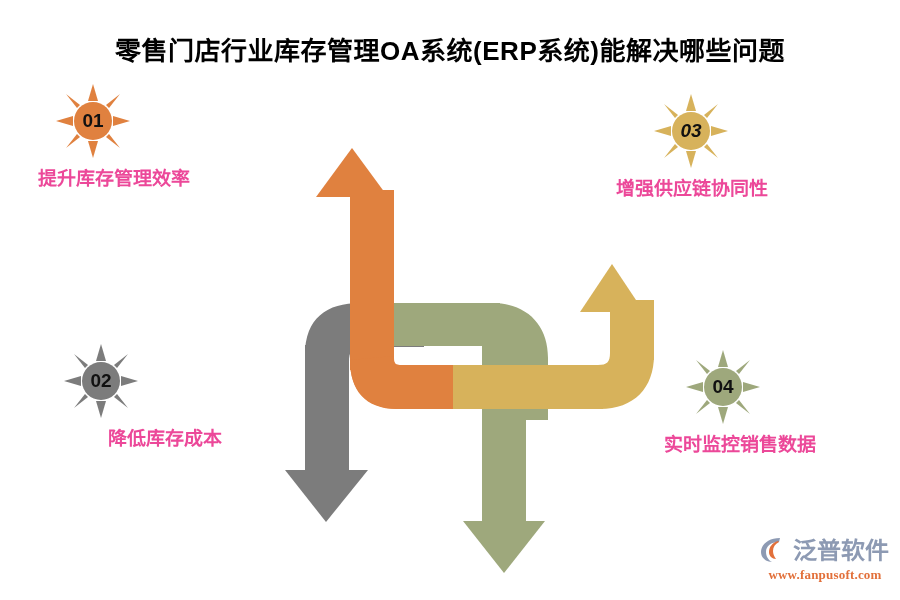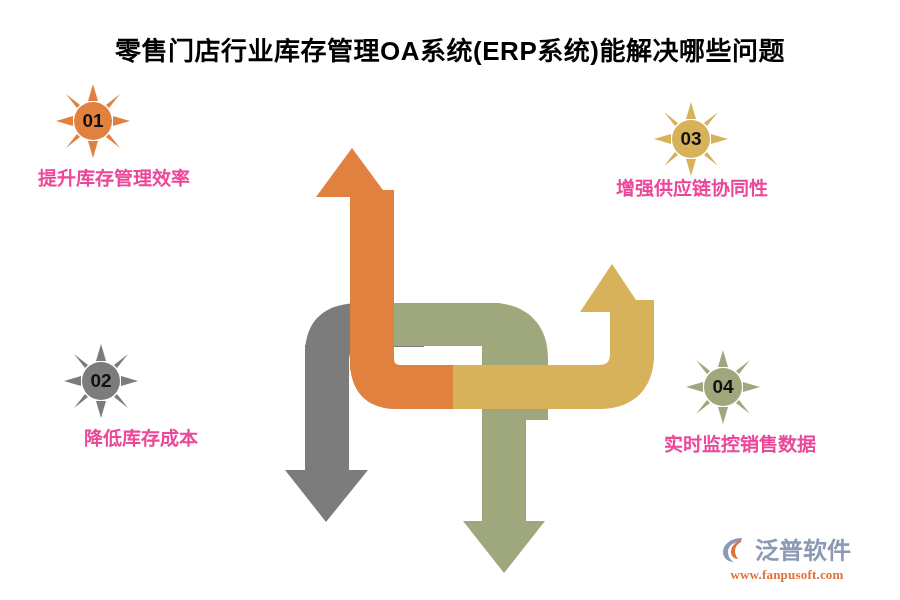--- a/index.html
+++ b/index.html
@@ -89,7 +89,7 @@
   #callout-02 .callout-label { left: 32px; top: 82px; }
 
   #callout-03 { left: 616px; top: 94px;  }
-  #callout-03 .badge { left: 38px; top: 8px; }
+  #callout-03 .badge { left: 38px; top: 0; font-style: italic; }
   #callout-03 .callout-label { left: 0px;  top: 82px; }
 
   #callout-04 { left: 664px; top: 350px; }

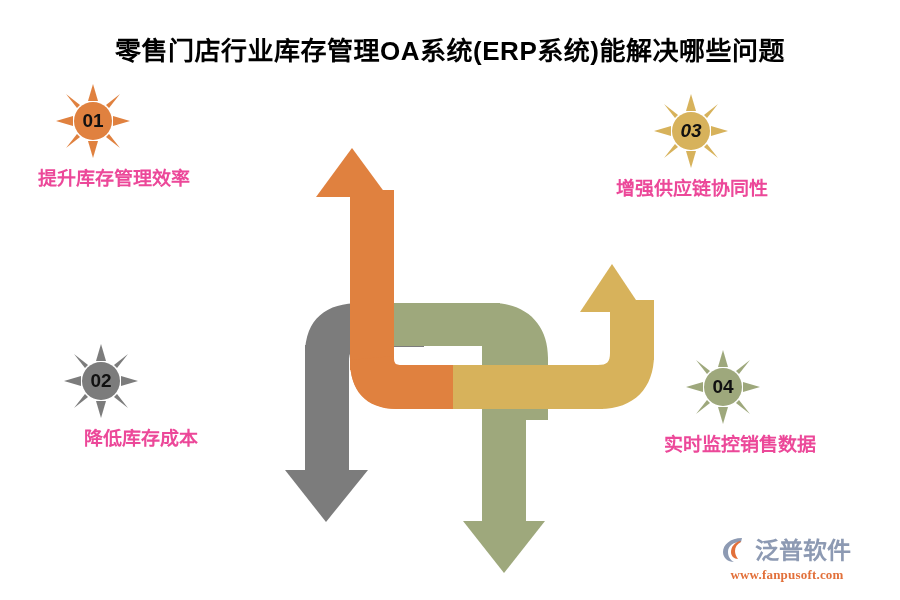--- a/index.html
+++ b/index.html
@@ -86,7 +86,7 @@
 
   #callout-02 { left: 52px;  top: 344px; }
   #callout-02 .badge { left: 12px; top: 0; }
-  #callout-02 .callout-label { left: 32px; top: 82px; }
+  #callout-02 .callout-label { left: 56px; top: 82px; }
 
   #callout-03 { left: 616px; top: 94px;  }
   #callout-03 .badge { left: 38px; top: 0; font-style: italic; }

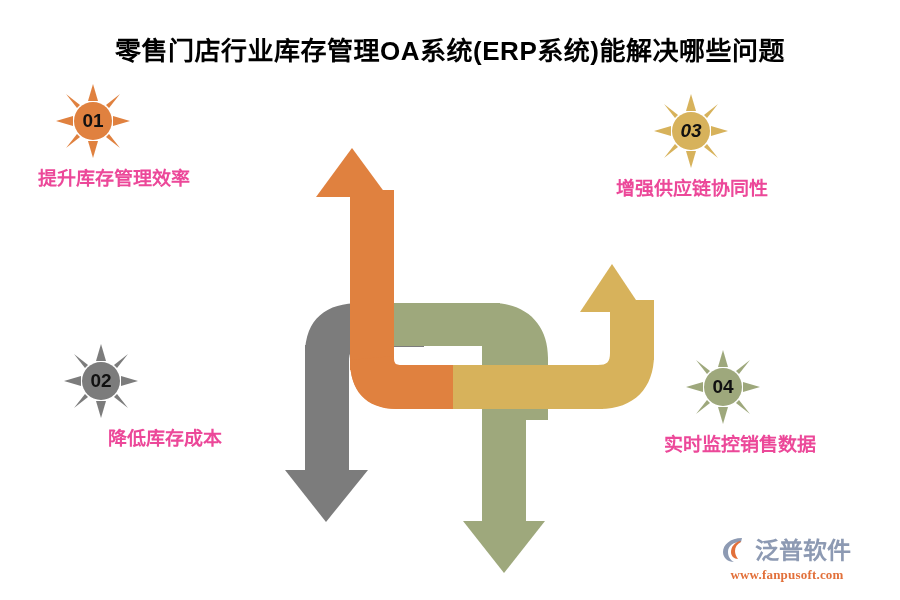--- a/index.html
+++ b/index.html
@@ -99,7 +99,7 @@
   
   #brand {
     position: absolute;
-    left: 720px;
+    left: 758px;
     top: 534px;
     width: 134px;
     height: 56px;

